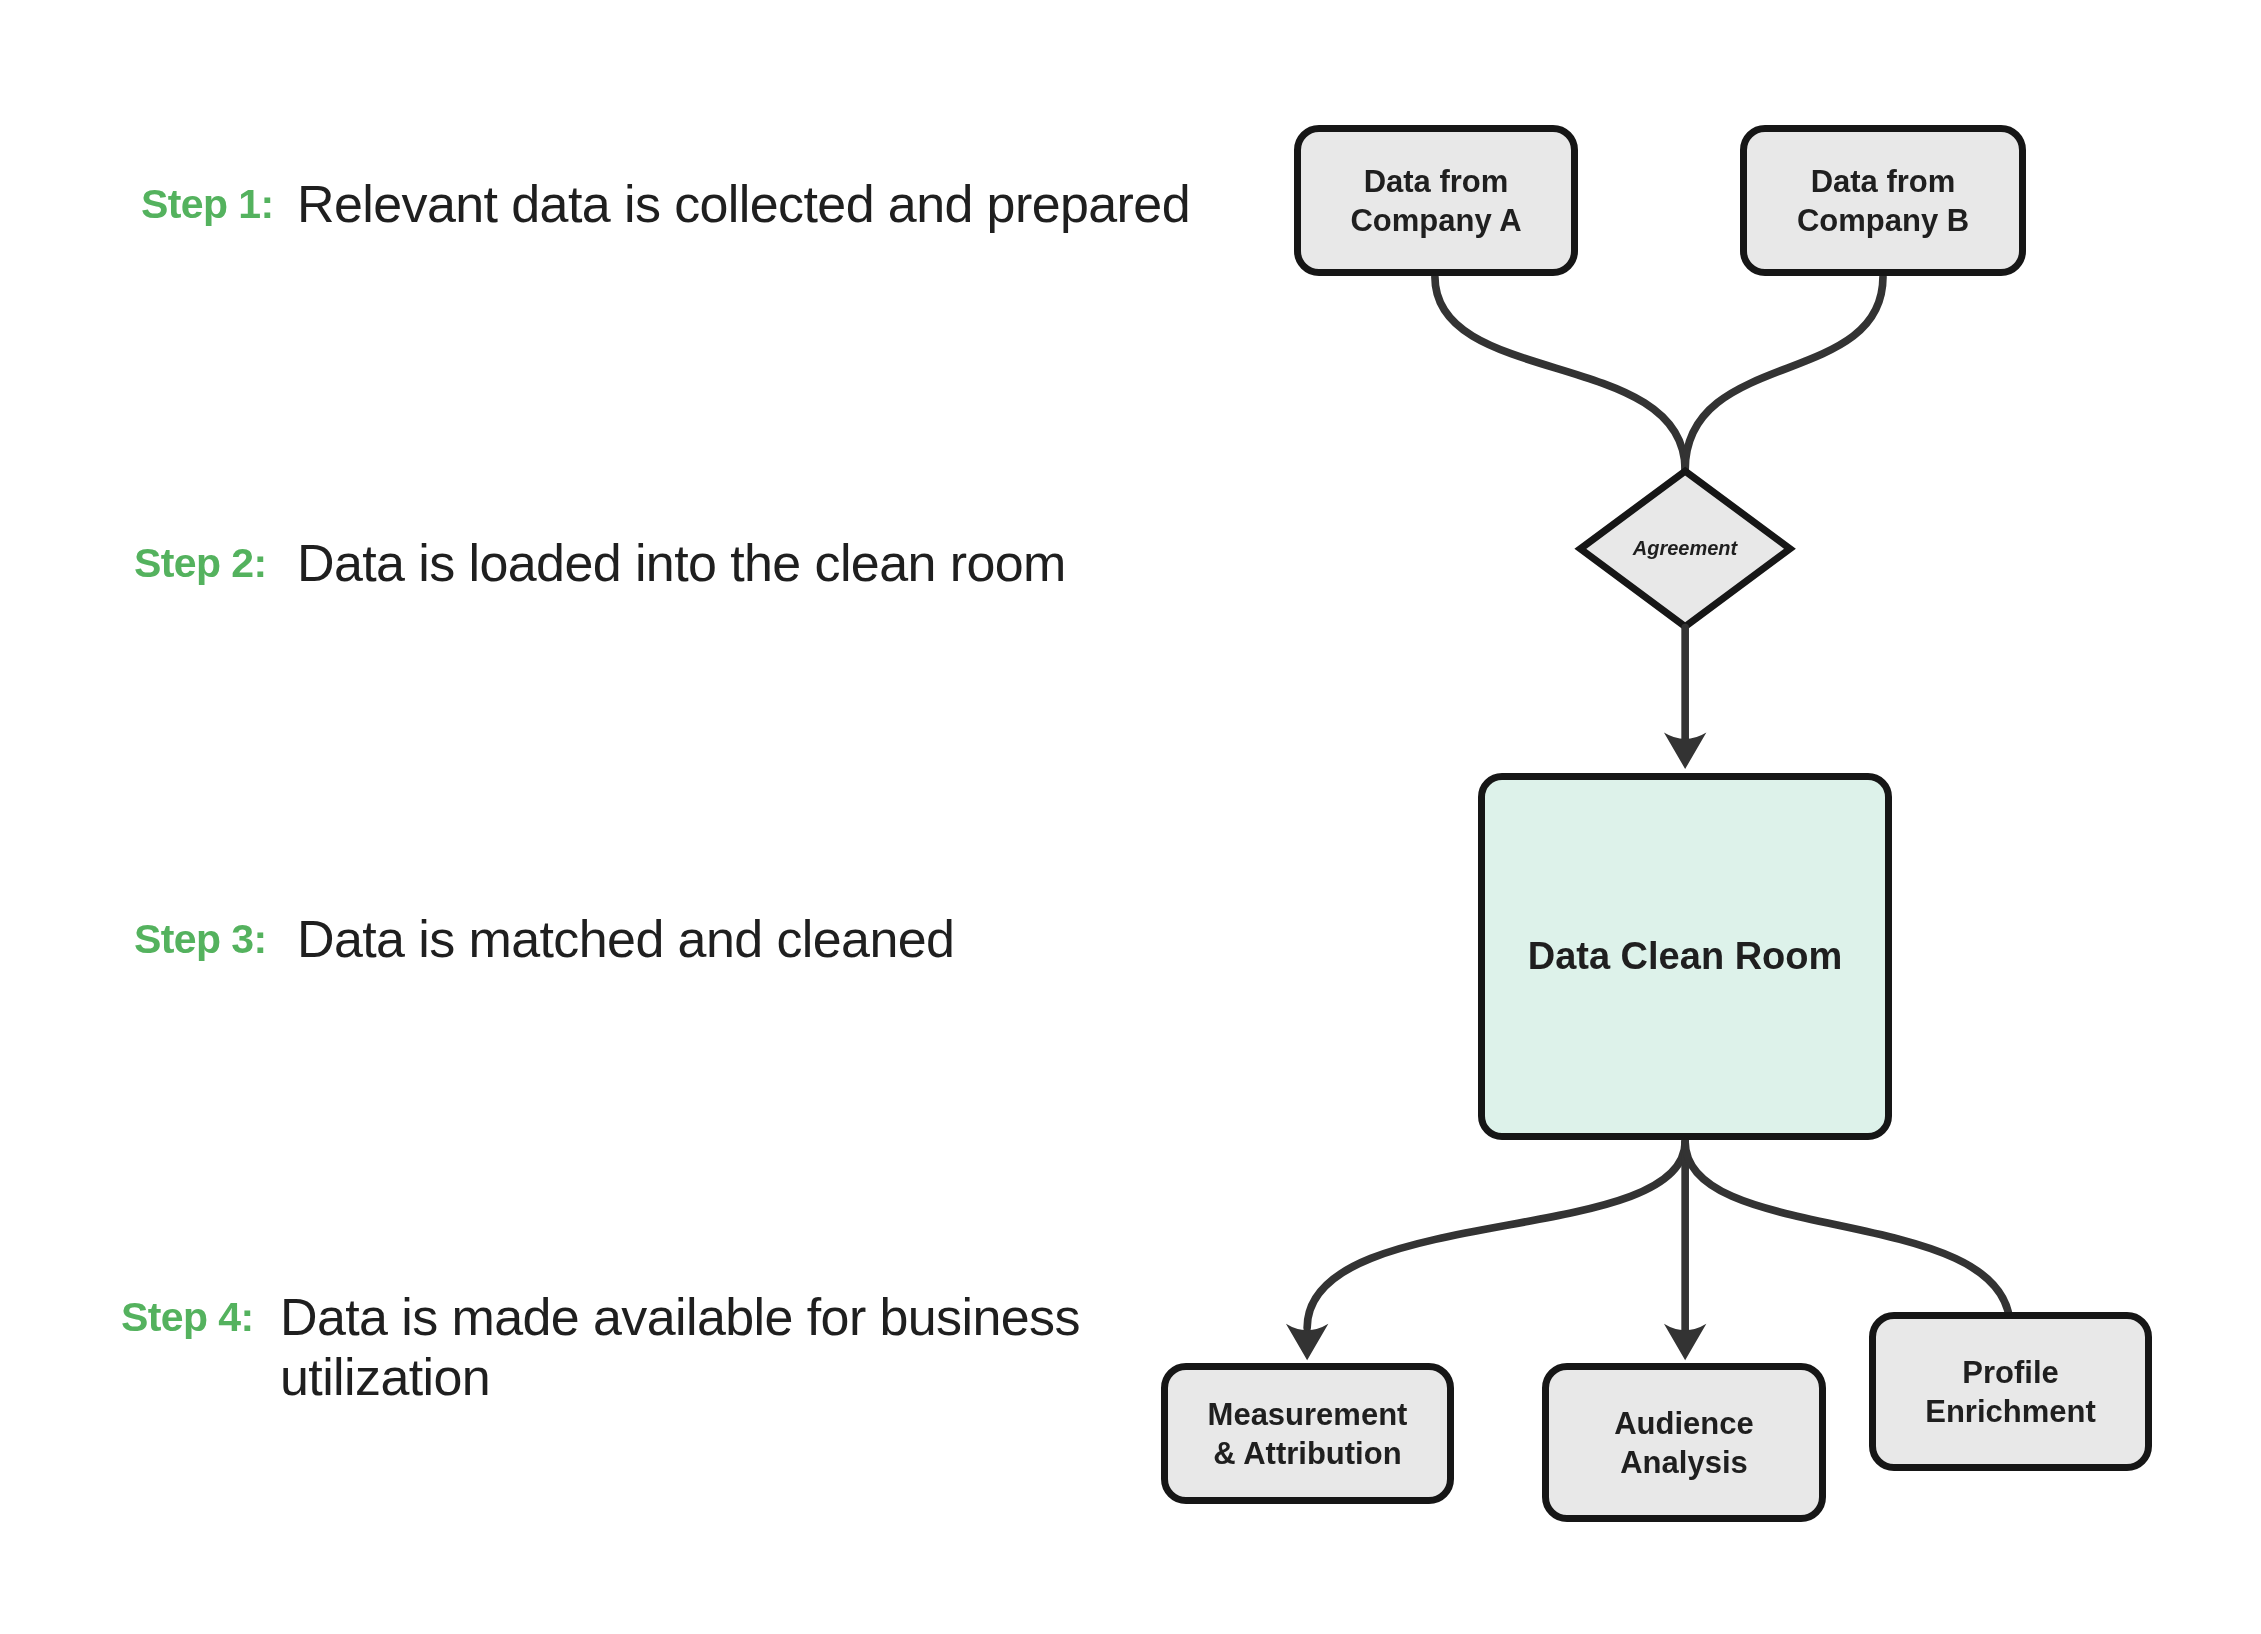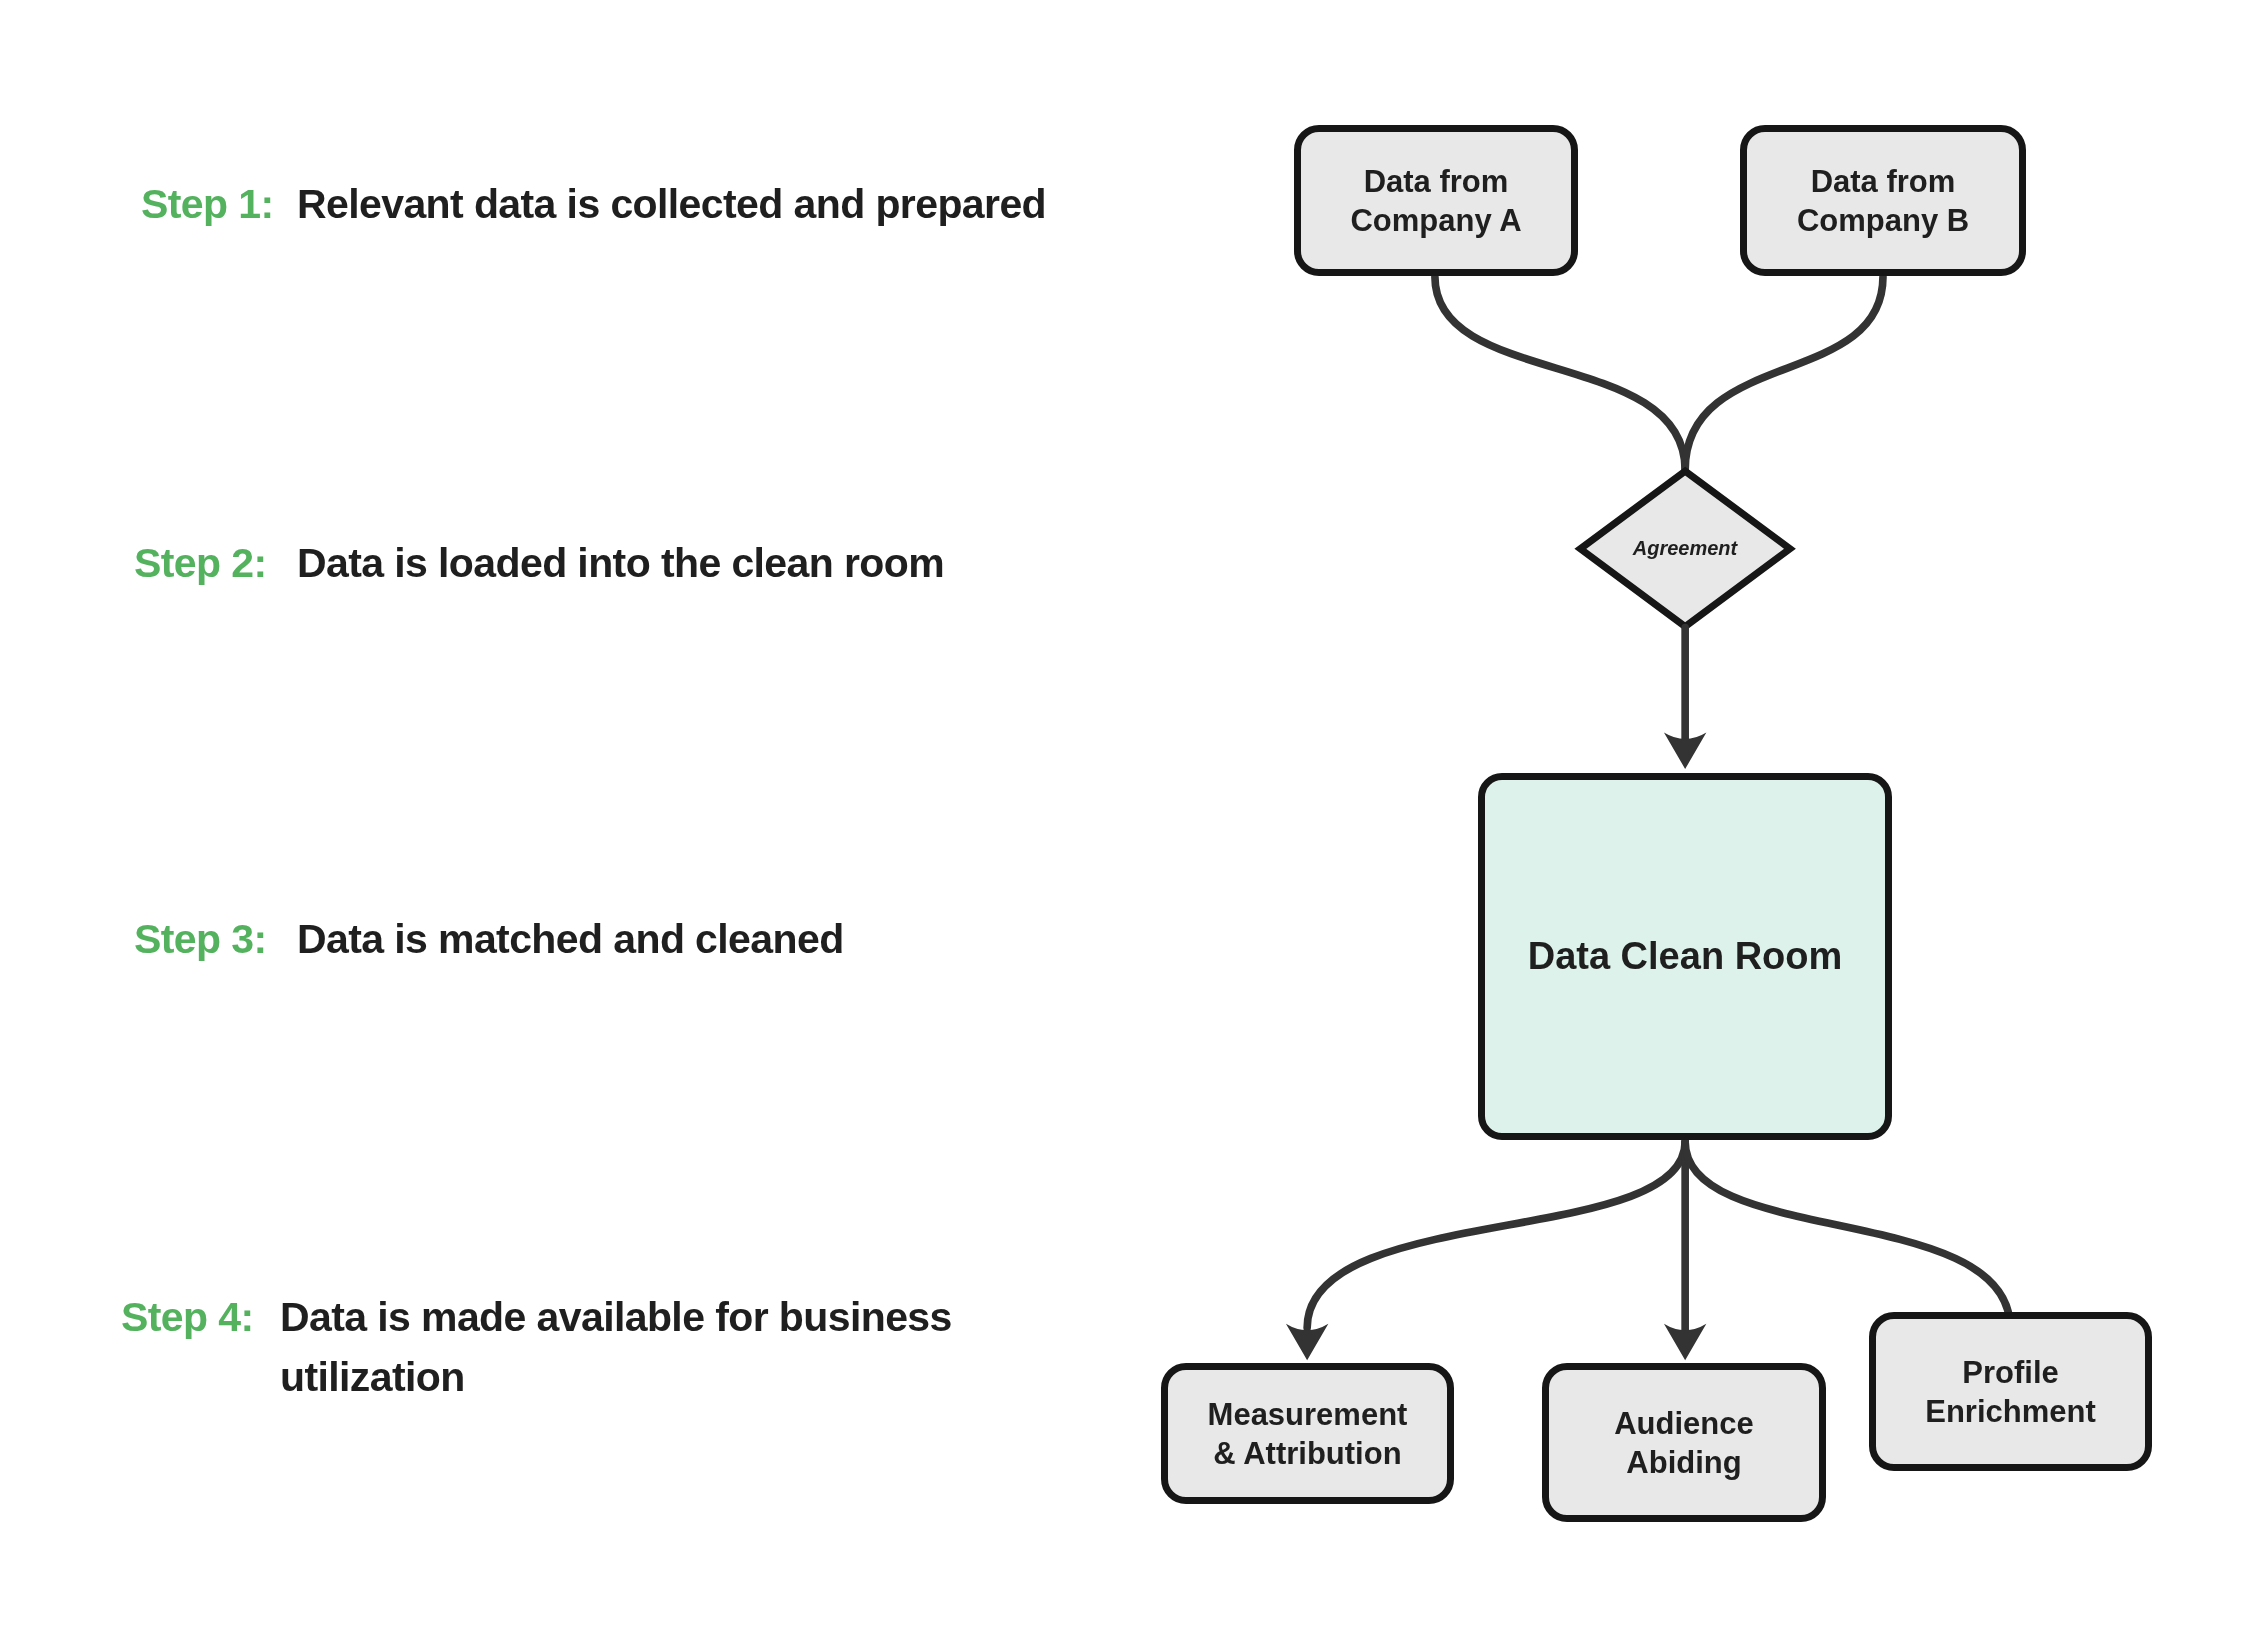--- a/index.html
+++ b/index.html
@@ -32,8 +32,8 @@
   }
   .step-text{
     position:absolute;
-    font-weight:bold;
-    font-size:41px;
+    font-weight:normal;
+    font-size:52px;
     line-height:60px;
     letter-spacing:-0.6px;
     color:var(--text-dark);

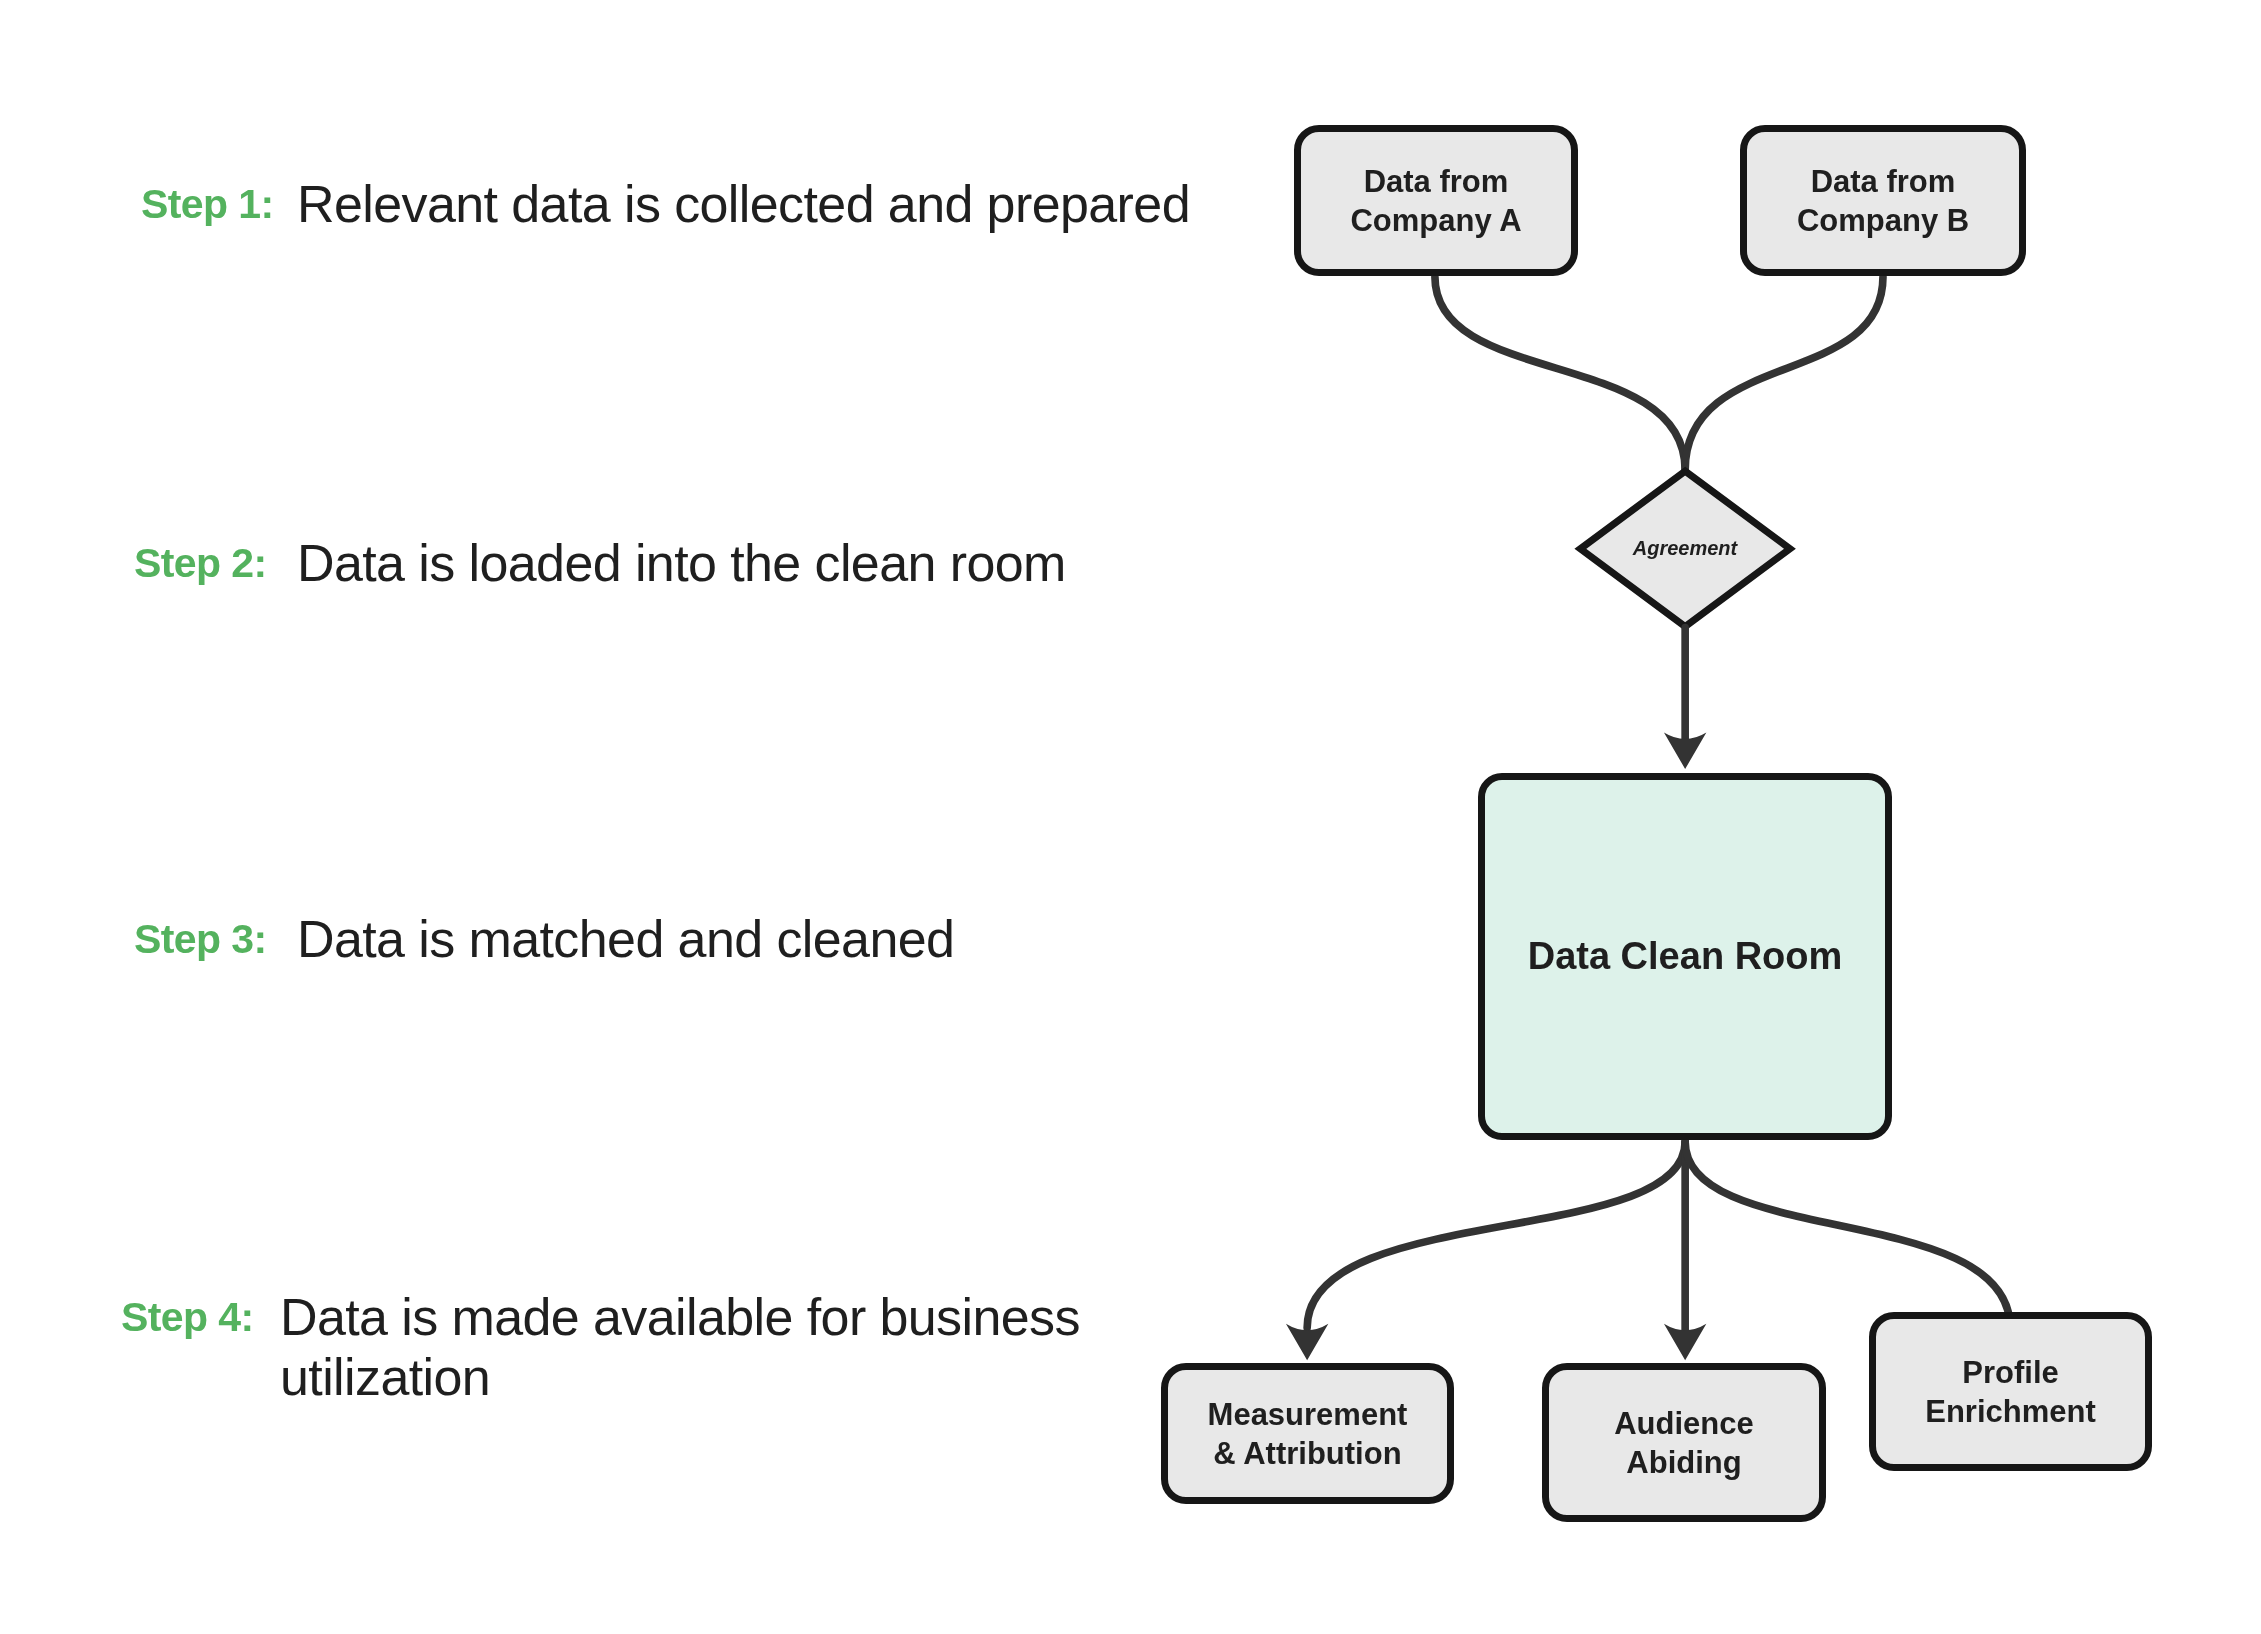--- a/index.html
+++ b/index.html
@@ -151,7 +151,7 @@
 &amp; Attribution</div>
 
   <div class="node" style="left:1542px; top:1363px; width:284px; height:159px;">Audience
-Abiding</div>
+Analysis</div>
 
   <div class="node" style="left:1869px; top:1312px; width:283px; height:159px;">Profile
 Enrichment</div>

